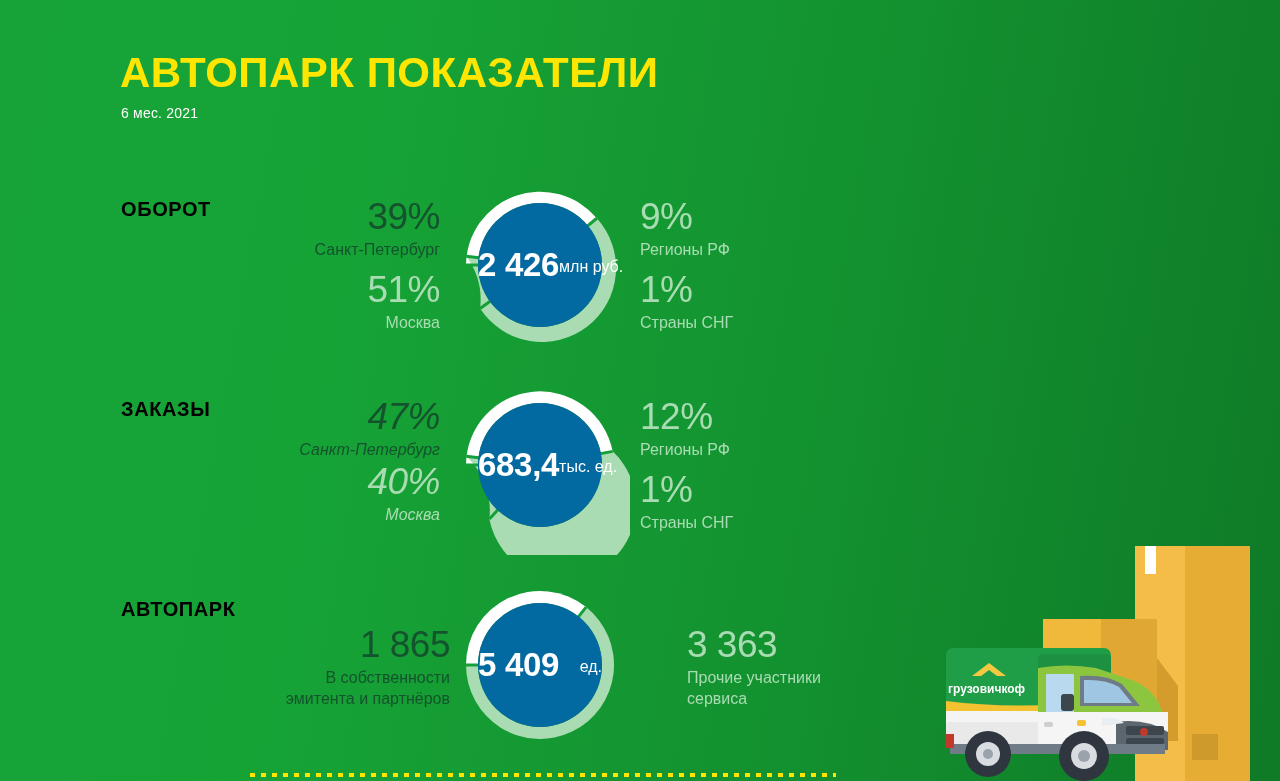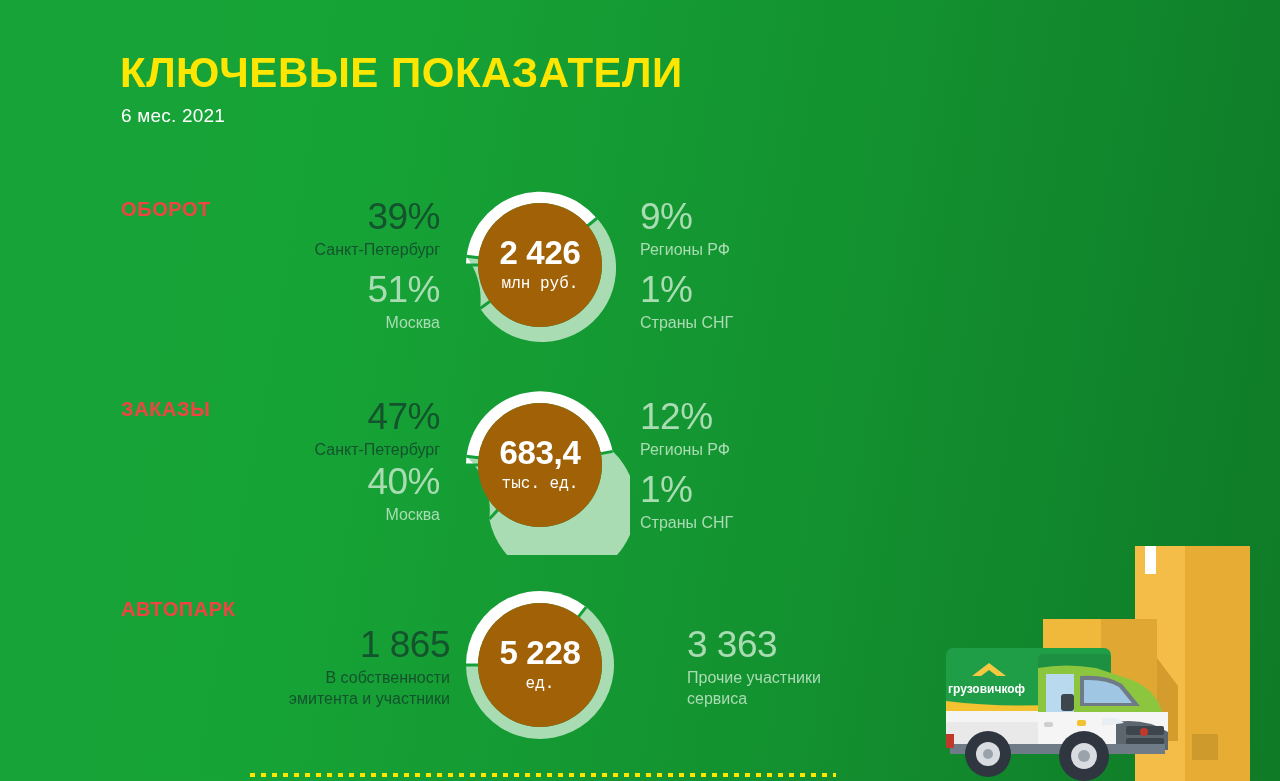--- a/index.html
+++ b/index.html
@@ -77,7 +77,7 @@
 
 <div class="stage">
 
-  <div class="title">КЛЮЧЕВЫЕ ПОКАЗАТЕЛИ</div>
+  <div class="title">АВТОПАРК ПОКАЗАТЕЛИ</div>
   <div class="subtitle">6 мес. 2021</div>
 
   <div class="section" style="top:175px;">

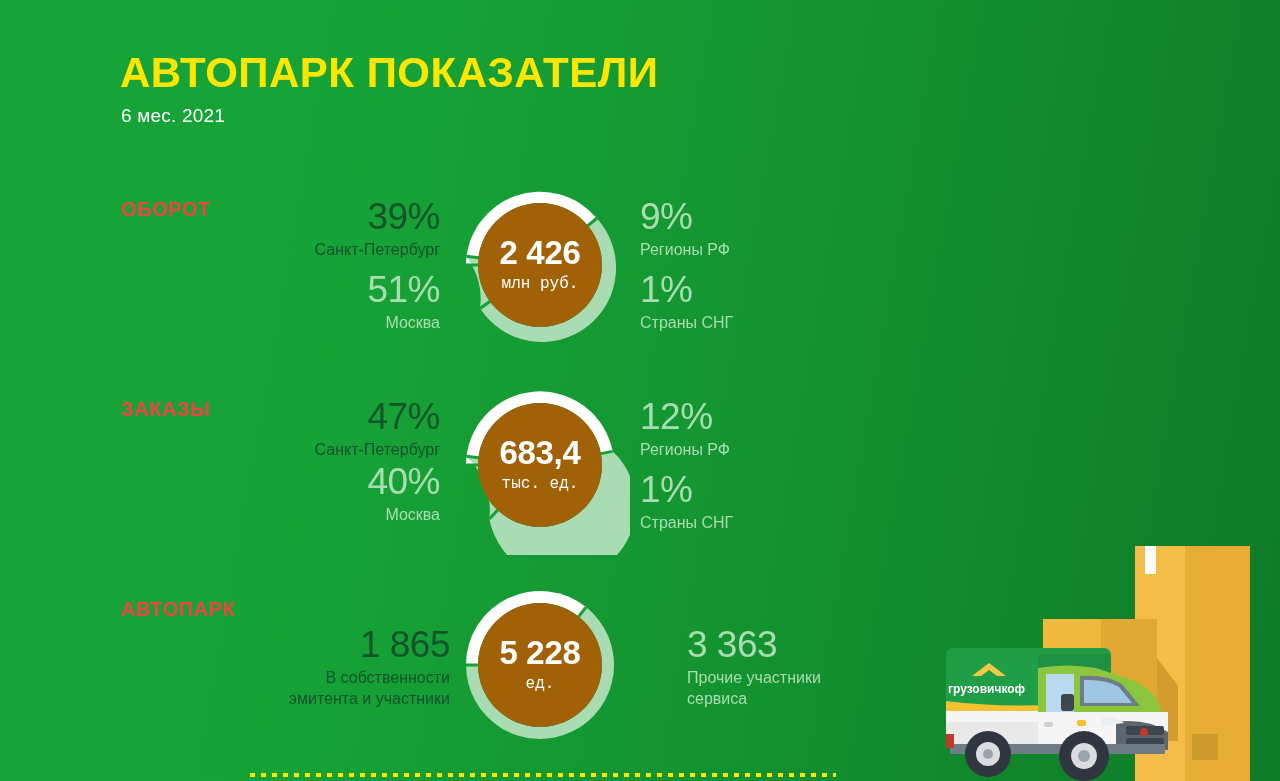--- a/index.html
+++ b/index.html
@@ -19,7 +19,7 @@
   }
   .subtitle{
     position:absolute;left:121px;top:105px;
-    font-size:19px;color:#ffffff;font-weight:400;letter-spacing:.2px;
+    font-size:14px;color:#ffffff;font-weight:400;letter-spacing:.2px;
   }
 
   

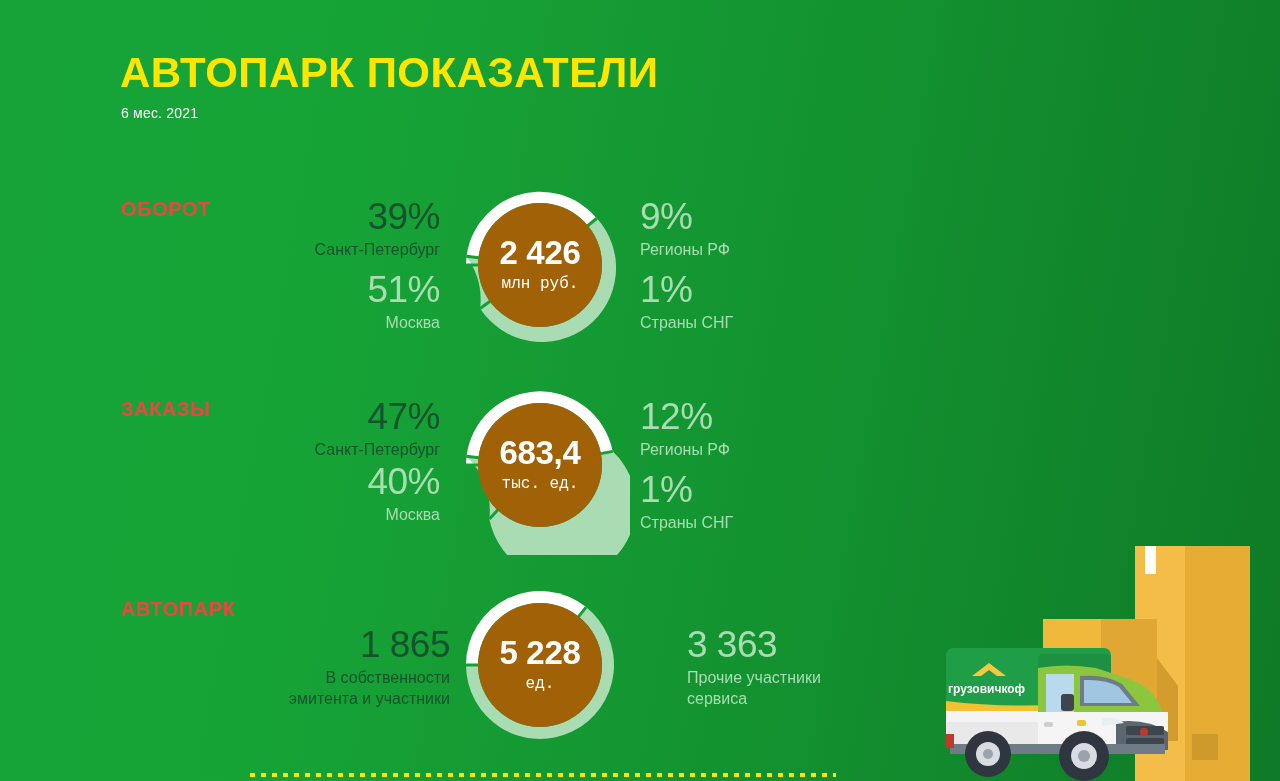--- a/index.html
+++ b/index.html
@@ -26,7 +26,7 @@
   .section{position:absolute;left:0;width:100%;height:200px;}
   .sec-label{
     position:absolute;left:121px;
-    font-size:20px;font-weight:bold;color:#ef4444;letter-spacing:.6px;
+    font-size:20px;font-weight:bold;color:#000000;letter-spacing:.6px;
     white-space:nowrap;
   }
 

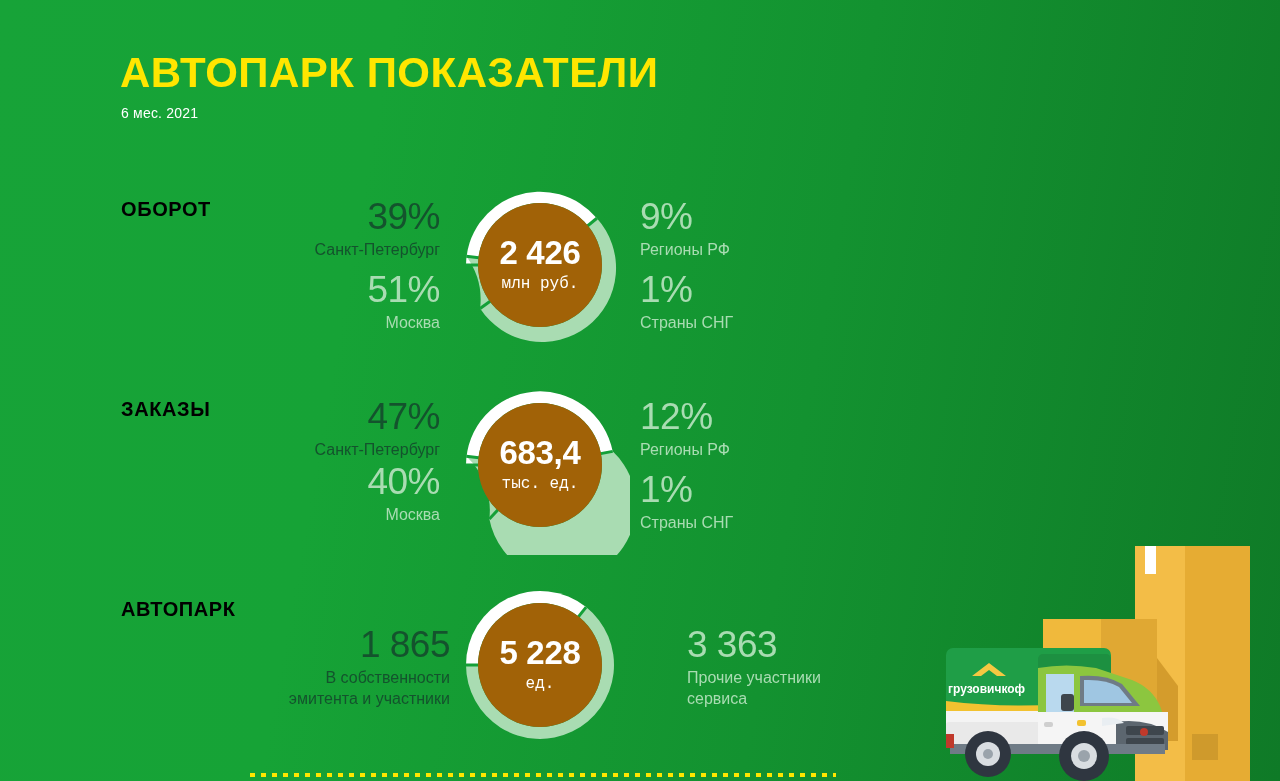--- a/index.html
+++ b/index.html
@@ -52,8 +52,8 @@
   .donut svg{position:absolute;inset:0;width:180px;height:180px;}
   .donut .hub{
     position:absolute;left:28px;top:28px;width:124px;height:124px;
-    border-radius:50%;background:#a16207;
-    display:flex;flex-direction:column;align-items:center;justify-content:center;
+    border-radius:50%;background:#0369a1;
+    display:flex;flex-direction:row;align-items:center;justify-content:space-between;
   }
   .hub .big{
     font-size:33px;font-weight:bold;color:#ffffff;line-height:34px;

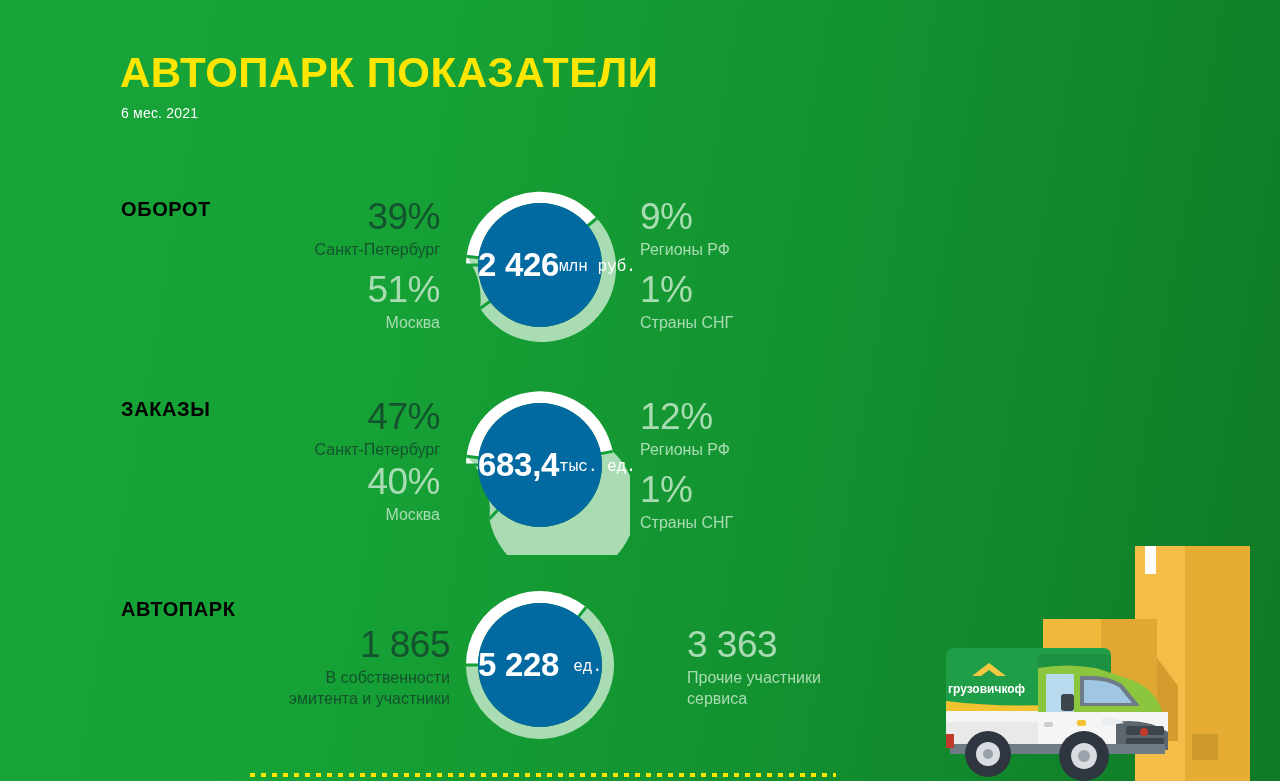--- a/index.html
+++ b/index.html
@@ -60,7 +60,7 @@
     letter-spacing:-.3px;white-space:nowrap;
   }
   .hub .unit{
-    font-size:16px;color:#ffffff;line-height:20px;margin-top:4px;white-space:nowrap;font-family:Liberation Mono, monospace;
+    font-size:16px;color:#ffffff;line-height:20px;margin-top:4px;white-space:nowrap;
   }
 
   

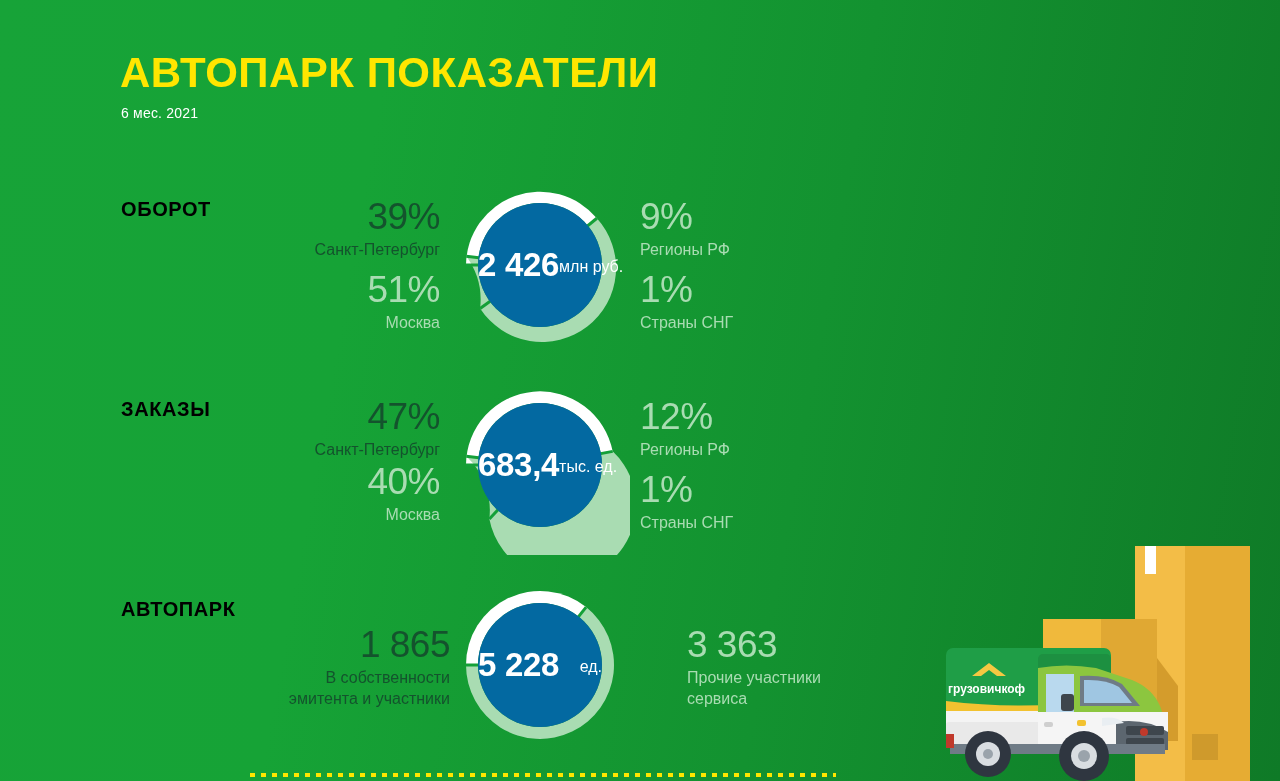--- a/index.html
+++ b/index.html
@@ -132,7 +132,7 @@
   <div class="section" style="top:375px;">
     <div class="sec-label" style="top:23px;text-align:right;">ЗАКАЗЫ</div>
 
-    <div class="side left" style="left:210px;top:20px;">
+    <div class="side left" style="left:210px;top:20px;font-style:italic;">
       <div class="stat white">
         <div class="num">47%</div>
         <div class="cap">Санкт-Петербург</div>

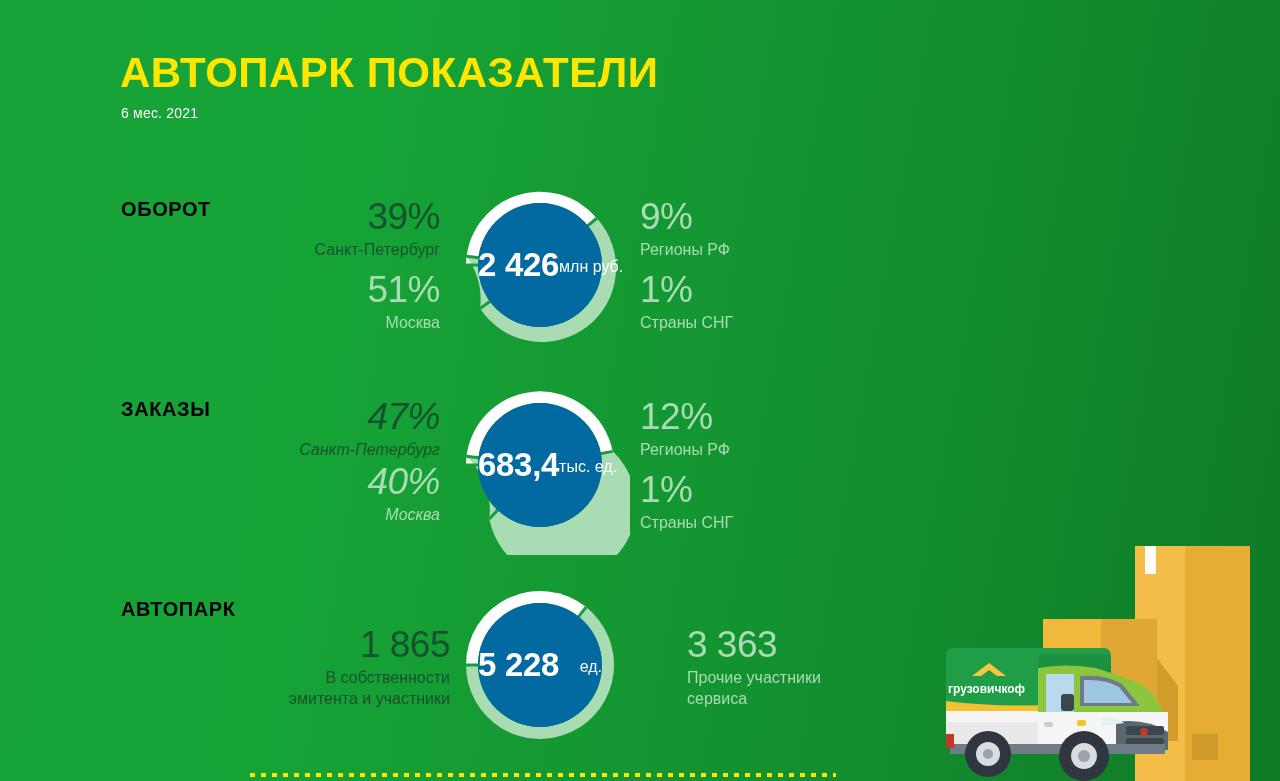--- a/index.html
+++ b/index.html
@@ -184,7 +184,7 @@
       <div class="stat white">
         <div class="num">1 865</div>
         <div class="cap two" style="white-space:pre-line;">В собственности
-эмитента и участники</div>
+эмитента и партнёров</div>
       </div>
     </div>
 

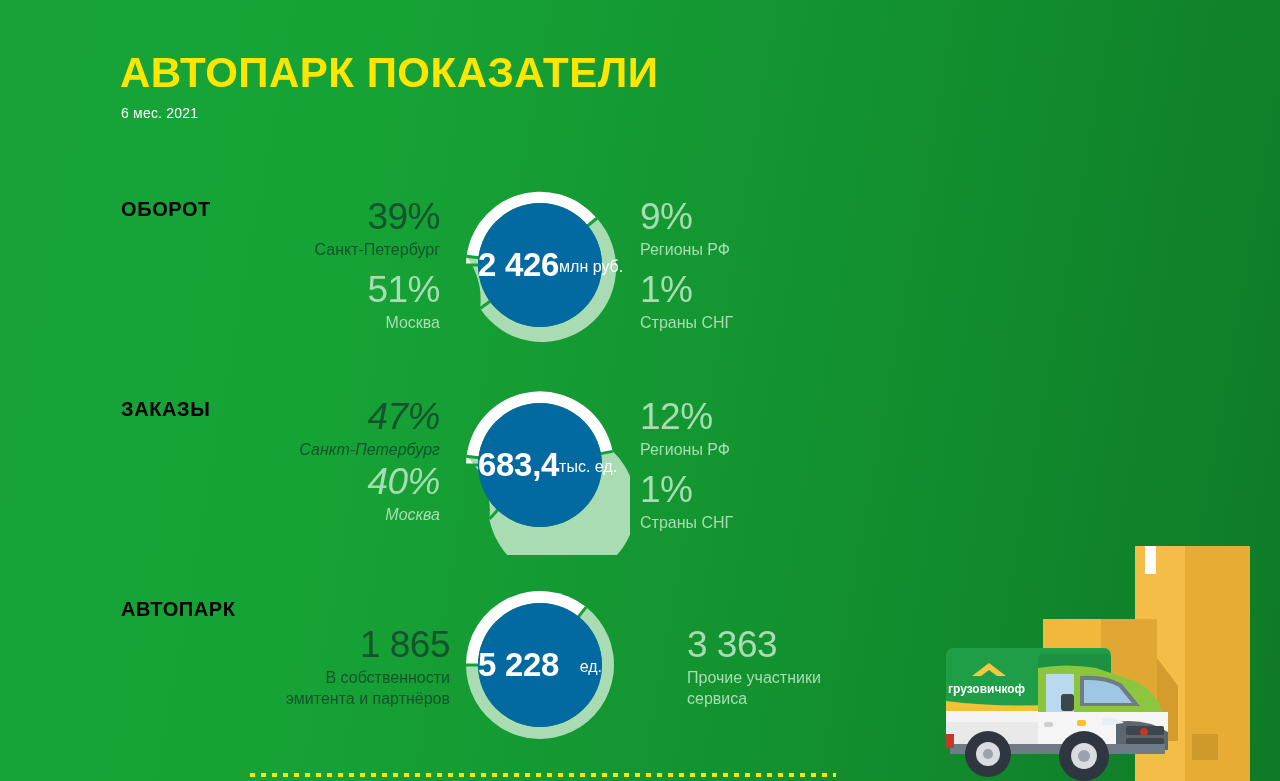--- a/index.html
+++ b/index.html
@@ -201,7 +201,7 @@
         <circle cx="90" cy="90" r="62" fill="#179c43"></circle>
       </svg>
       <div class="hub">
-        <div class="big">5 228</div>
+        <div class="big">5 409</div>
         <div class="unit">ед.</div>
       </div>
     </div>

